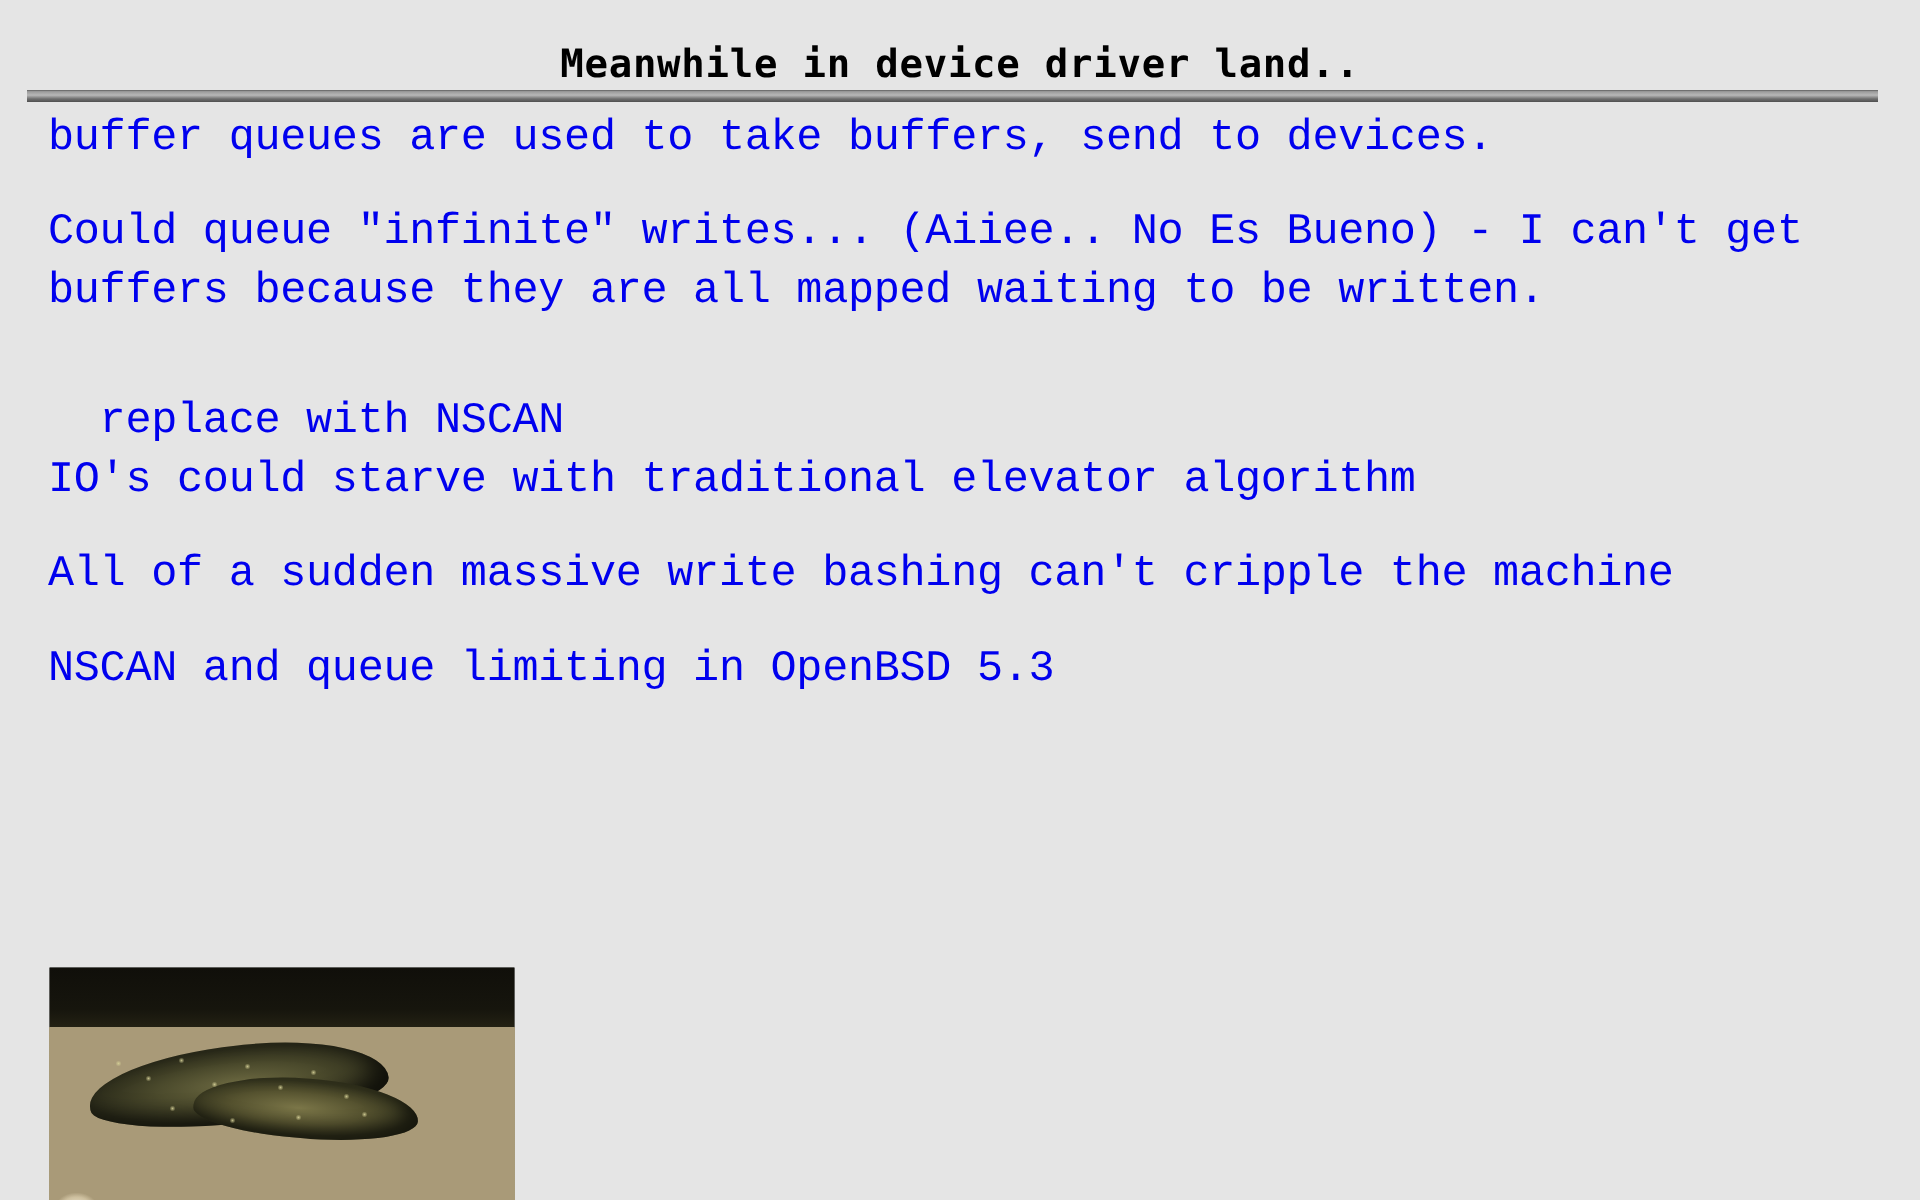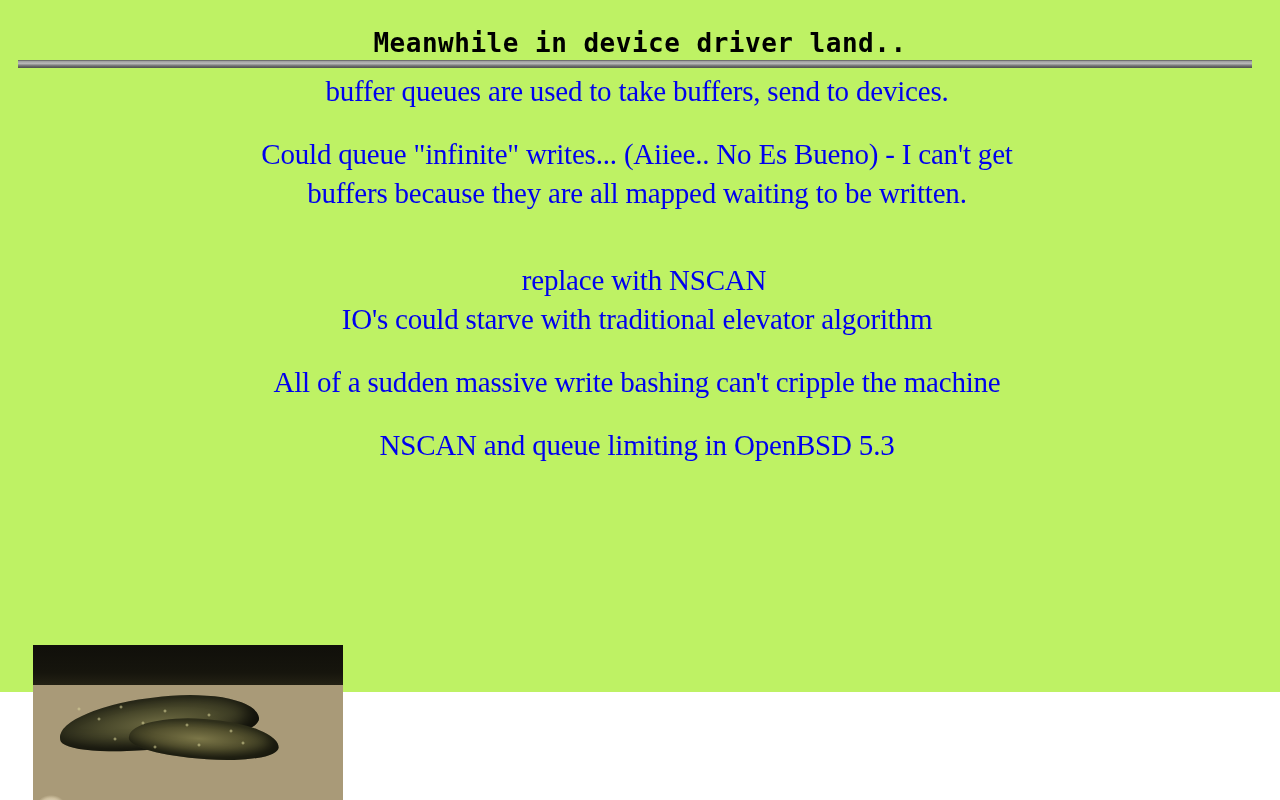--- a/index.html
+++ b/index.html
@@ -16,8 +16,8 @@
   .slide {
     position: relative;
     width: 1280px;
-    height: 692px;
-    background: #bef264;
+    height: 800px;
+    background: #e5e5e5;
   }
   .slide-title {
     position: absolute;

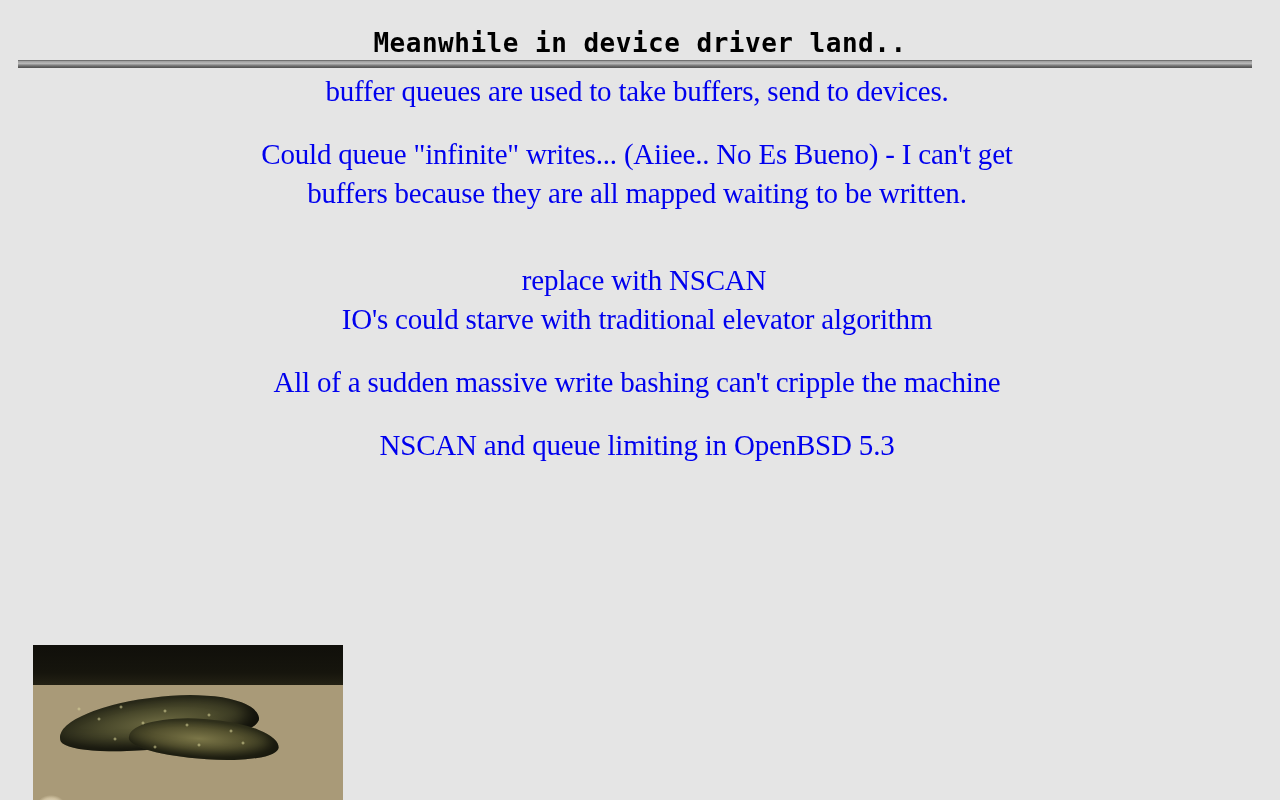--- a/index.html
+++ b/index.html
@@ -48,12 +48,11 @@
   }
   .line {
     color: #0000ee;
-    font-family: Liberation Serif, serif;
+    font-family: Liberation Mono, monospace;
     font-size: 29px;
     line-height: 39px;
     white-space: pre;
     letter-spacing: -0.2px;
-    text-align: center;
   }
   .line.blank {
     height: 24px;

